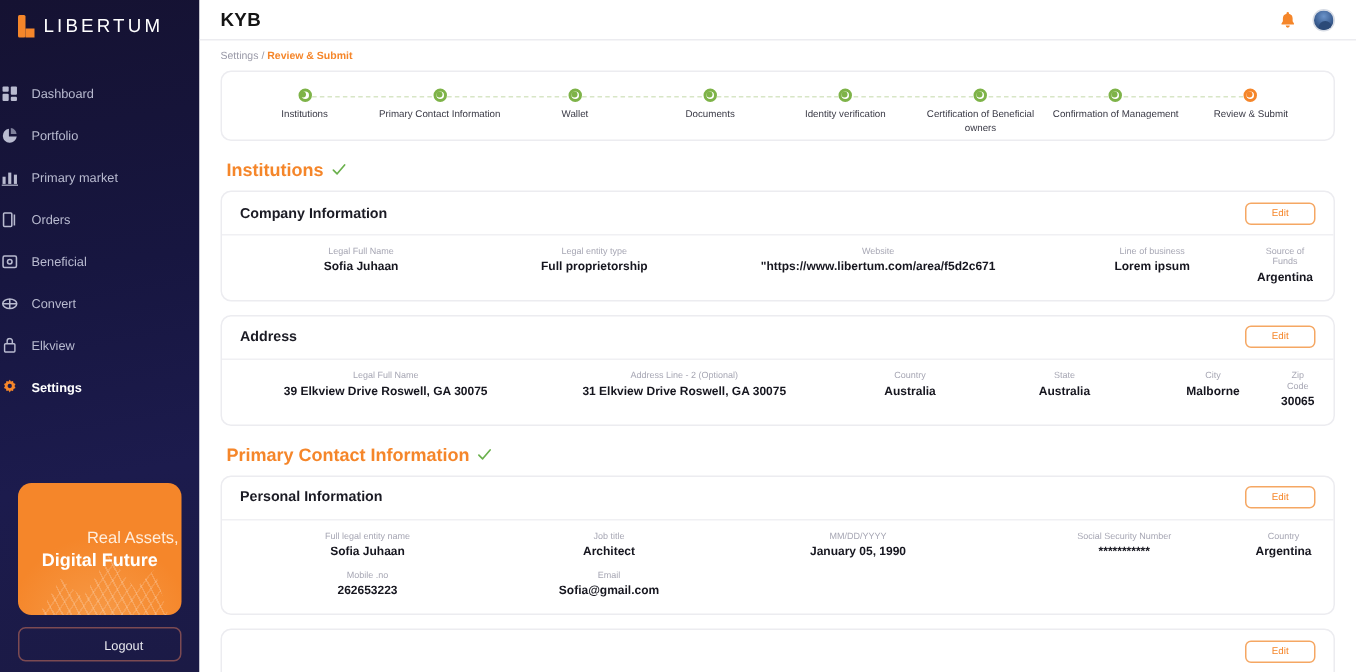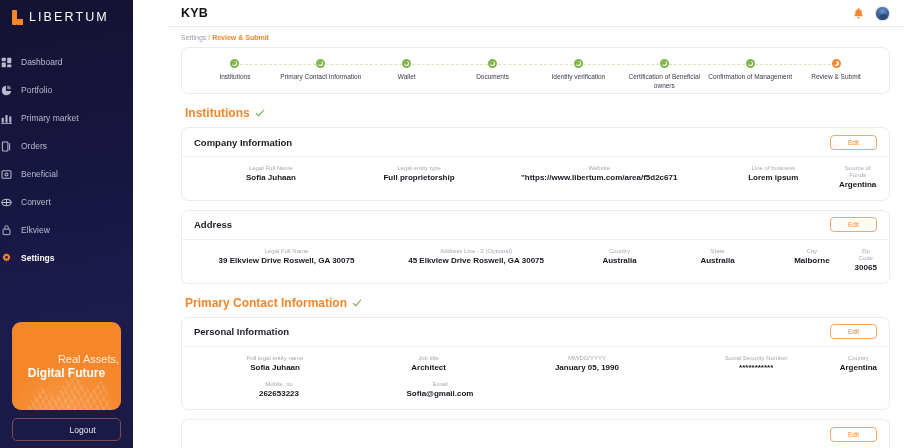--- a/index.html
+++ b/index.html
@@ -9,7 +9,7 @@
     font-family: "Liberation Sans", sans-serif;
     background: #ffffff;
   }
-  .app { display: flex; width: 904px; height: 448px; gap: 34px; }
+  .app { display: flex; width: 904px; height: 448px; }
 
   
   .sidebar {

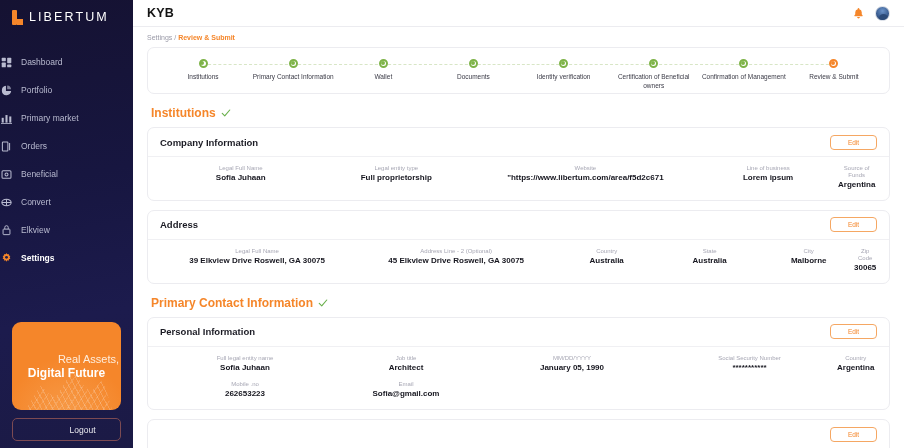--- a/index.html
+++ b/index.html
@@ -414,7 +414,7 @@
                 </div>
                 <div class="field w-a2">
                   <span class="f-label">Address Line - 2 (Optional)</span>
-                  <span class="f-value">45 Elkview Drive Roswell, GA 30075</span>
+                  <span class="f-value">31 Elkview Drive Roswell, GA 30075</span>
                 </div>
                 <div class="field w-a3">
                   <span class="f-label">Country</span>

